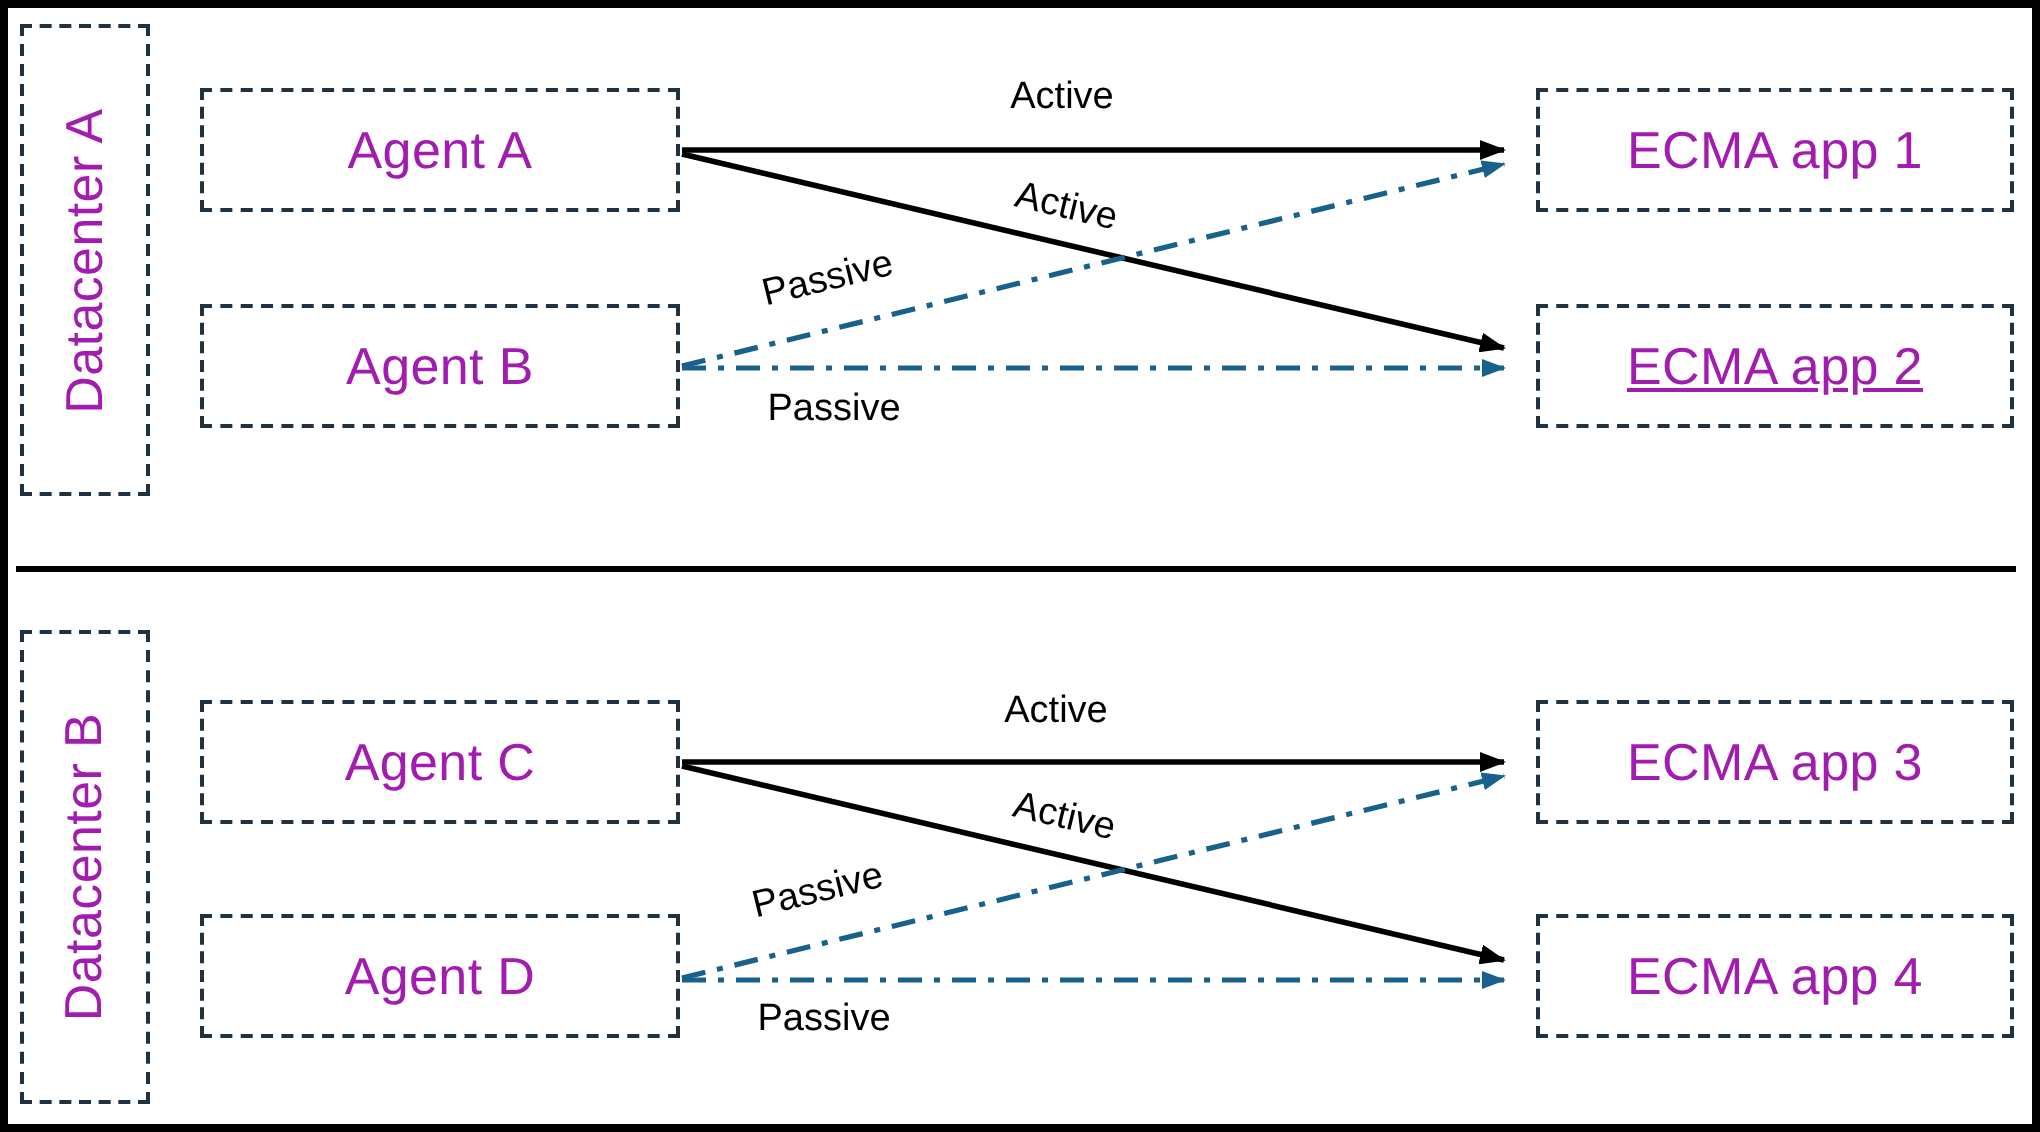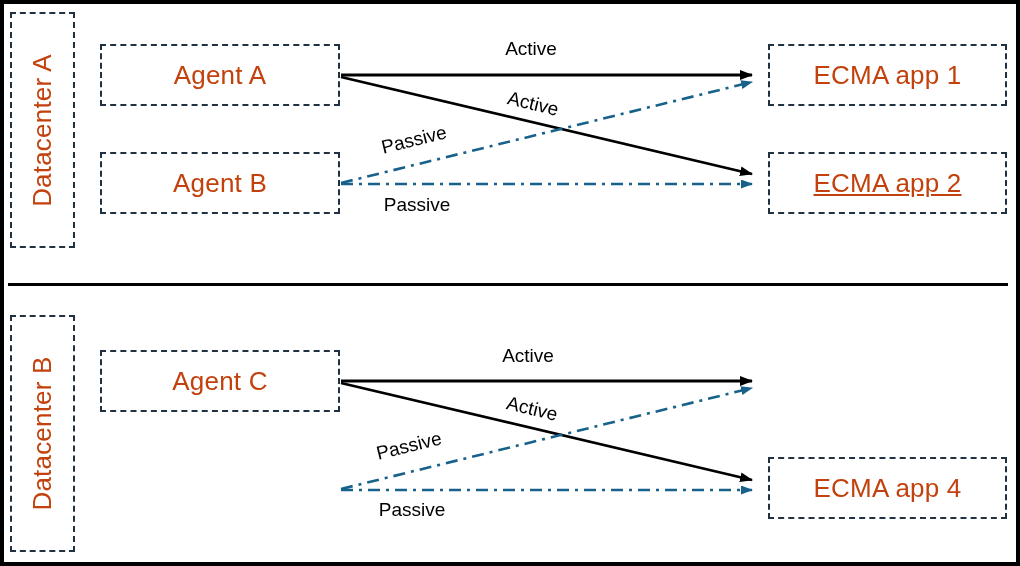--- a/index.html
+++ b/index.html
@@ -21,7 +21,7 @@
     border:2.5px dashed #203142;
     background:transparent;
     display:flex; align-items:center; justify-content:center;
-    font-size:26px; color:#c2410c; letter-spacing:0.2px;
+    font-size:26px; color:#a21caf; letter-spacing:0.2px;
     box-sizing:border-box;
   }
   .dc-box { width:65px; }

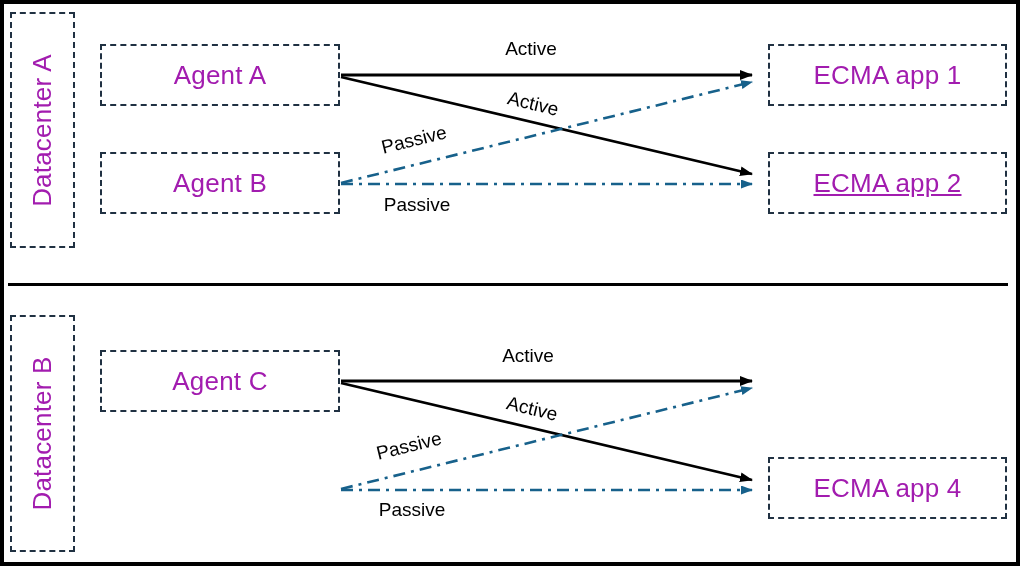--- a/index.html
+++ b/index.html
@@ -97,6 +97,9 @@
     <span>Agent C</span>
   </div>
 
+  <div class="dbox app-box" style="left: 768px; top: 350px; border-color: rgb(32, 49, 66);">
+    <span>ECMA app 3</span>
+  </div>
   <div class="dbox app-box" style="left: 768px; top: 457px; border-color: rgb(32, 49, 66);">
     <span>ECMA app 4</span>
   </div>

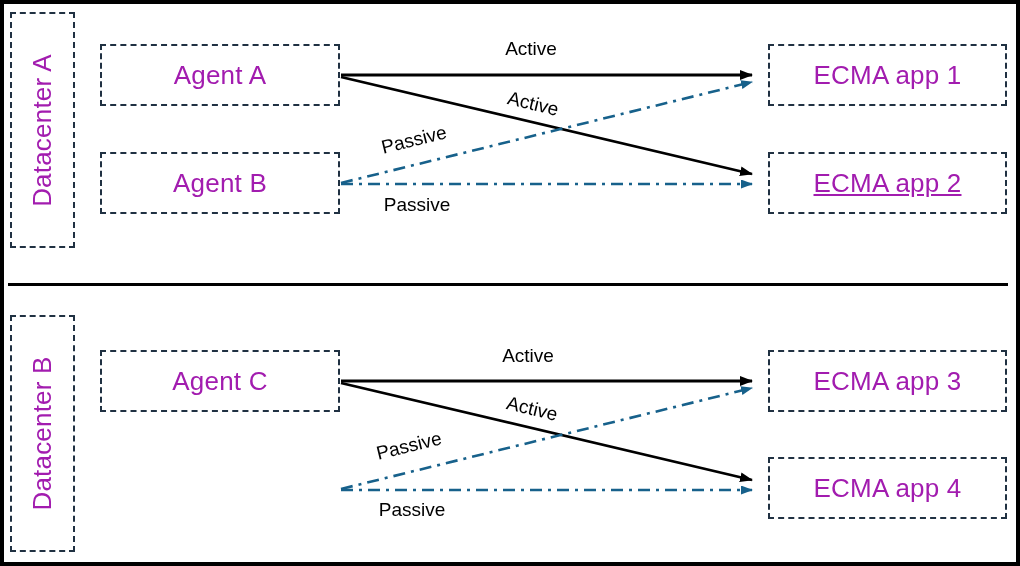--- a/index.html
+++ b/index.html
@@ -96,6 +96,9 @@
   <div class="dbox node-box" style="left: 100px; top: 350px; border-color: rgb(32, 49, 66);">
     <span>Agent C</span>
   </div>
+  <div class="dbox node-box" style="left: 100px; top: 457px; border-color: rgb(32, 49, 66);">
+    <span>Agent D</span>
+  </div>
 
   <div class="dbox app-box" style="left: 768px; top: 350px; border-color: rgb(32, 49, 66);">
     <span>ECMA app 3</span>

